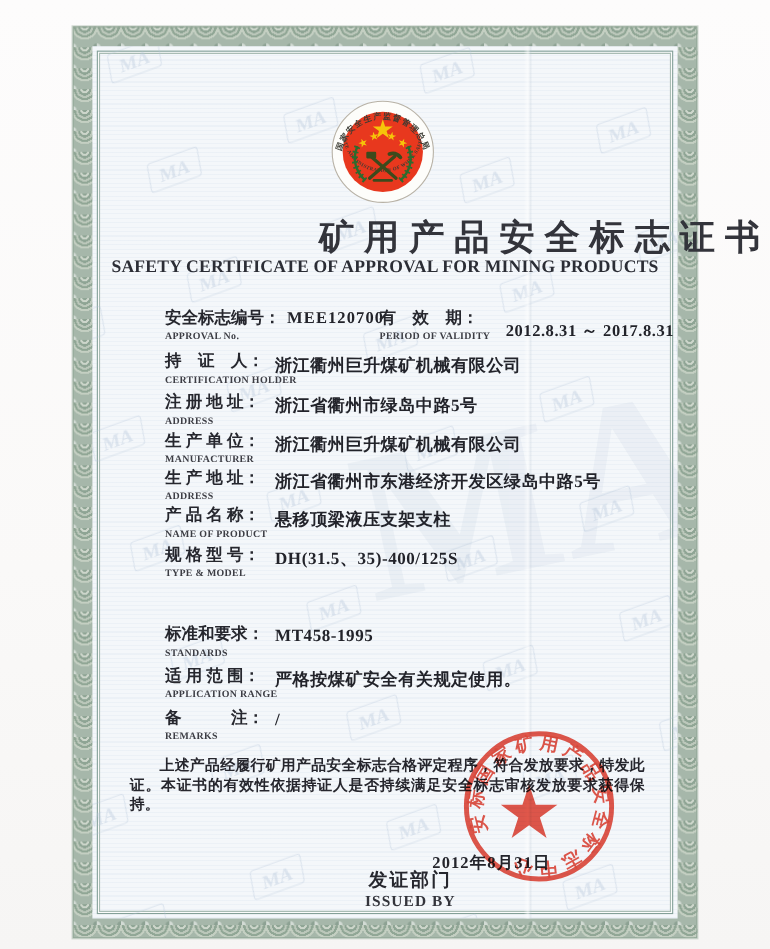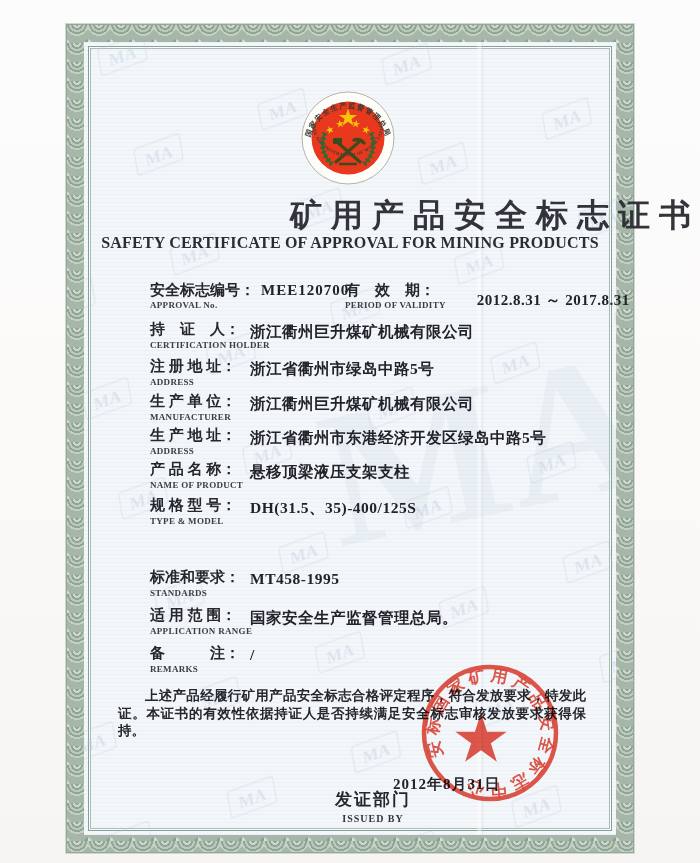--- a/index.html
+++ b/index.html
@@ -54,7 +54,7 @@
   .approval{left:150px;top:281px;display:flex;align-items:flex-start;}
   .approval .val{margin-left:6px;letter-spacing:1px;padding-top:1px;}
   .validity{left:345px;top:281px;display:flex;align-items:flex-end;}
-  .validity .val{margin-left:31px;letter-spacing:.5px;padding-top:3px;}
+  .validity .val{margin-left:14px;letter-spacing:.5px;padding-top:3px;}
   .frow{left:150px;display:flex;align-items:flex-start;}
   .frow .lwrap{width:92px;flex:none;}
   .frow .lblCN{font-size:15px;line-height:19px;}

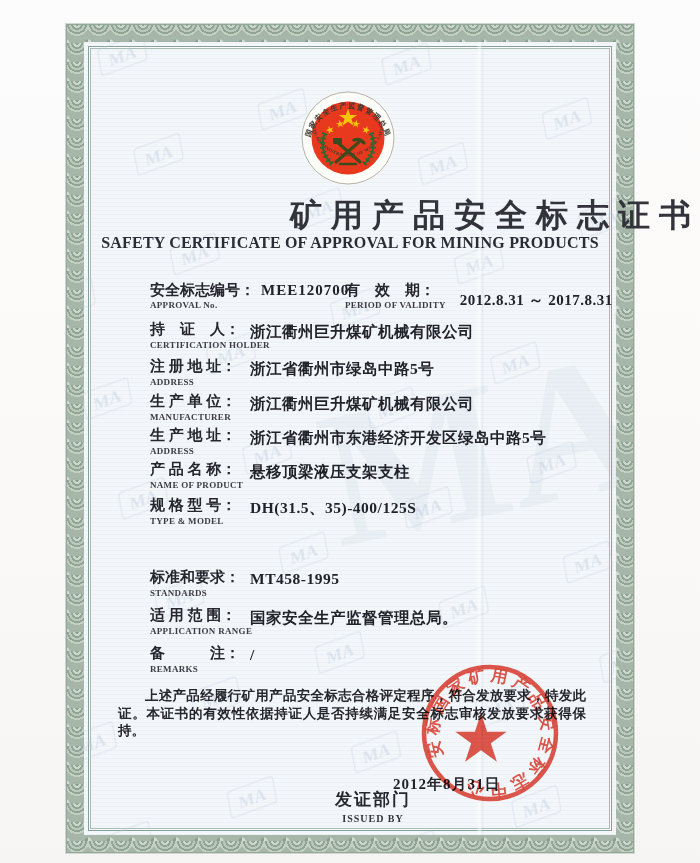--- a/index.html
+++ b/index.html
@@ -202,7 +202,7 @@
         <span class="lblCN">适 用 范 围：</span>
     <span class="lblEN">APPLICATION RANGE</span>
       </span>
-    <span class="val">国家安全生产监督管理总局。</span>
+    <span class="val">严格按煤矿安全有关规定使用。</span>
   </div>
   <div class="abs frow" style="top:644px">
     <span class="lwrap">

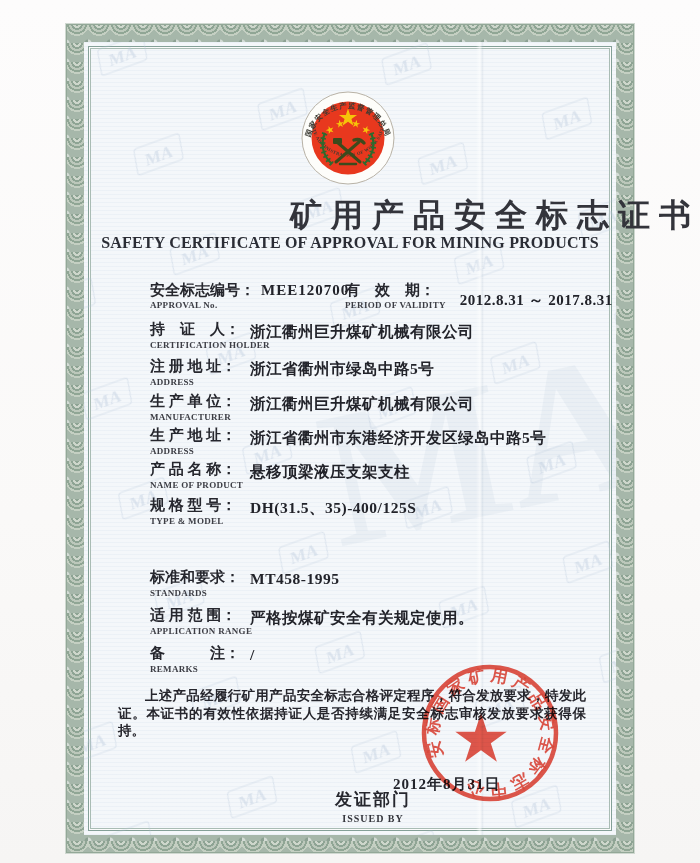--- a/index.html
+++ b/index.html
@@ -66,7 +66,7 @@
   }
   .issuer{left:312px;top:744px;width:122px;text-align:center;margin-top:44px;}
   .issuerCN{font-size:17px;font-weight:bold;color:#26272e;letter-spacing:2px;display:block;}
-  .issuerEN{font-size:10px;font-weight:bold;color:#33343b;letter-spacing:1px;display:block;margin-top:2px;}
+  .issuerEN{font-size:14px;font-weight:bold;color:#33343b;letter-spacing:1px;display:block;margin-top:2px;}
   .issue-date{left:393px;top:775px;font-size:15px;font-weight:bold;color:#23242b;letter-spacing:1px;}
   .emblem{left:300px;top:90px;width:96px;height:96px;}
   .seal{left:416px;top:659px;width:148px;height:148px;opacity:.88;mix-blend-mode:multiply;}

